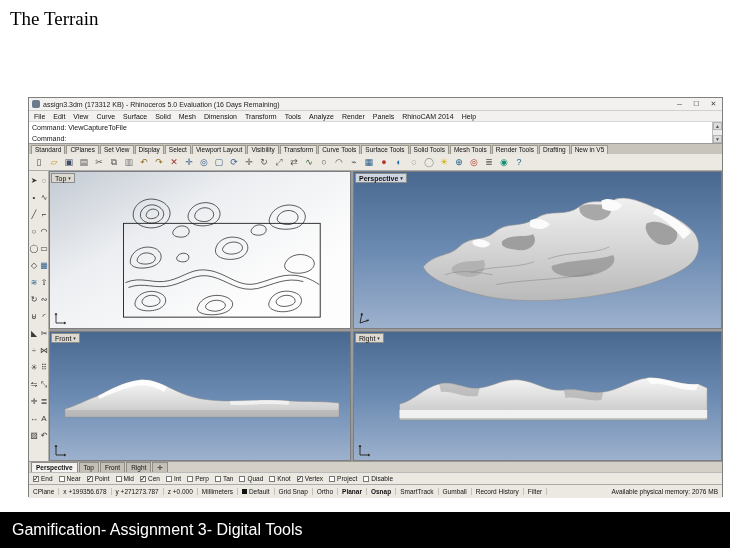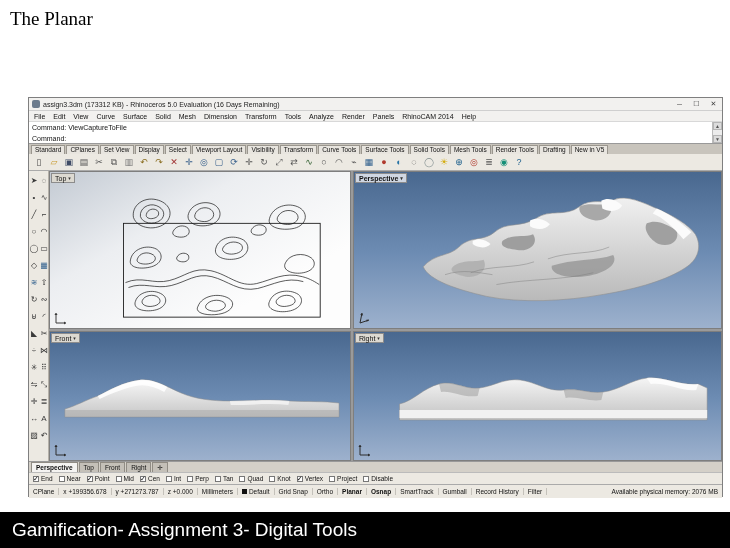--- a/index.html
+++ b/index.html
@@ -68,7 +68,7 @@
 </head>
 <body>
 
-<div class="slide-title">The Planar</div>
+<div class="slide-title">The Terrain</div>
 
 <div class="rhino">
 

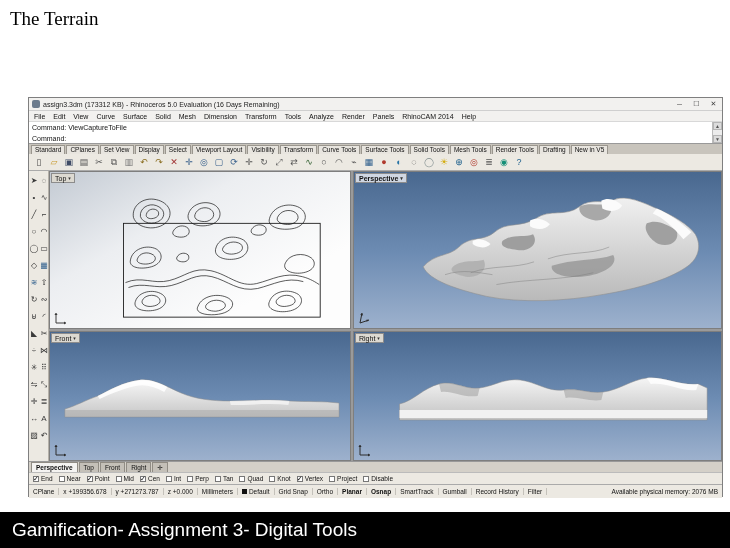--- a/index.html
+++ b/index.html
@@ -7,7 +7,7 @@
   body { background:#ffffff; font-family:"Liberation Sans",sans-serif; position:relative; overflow:hidden; color:#111; }
 
   .slide-title { position:absolute; left:10px; top:8px; font-family:"Liberation Serif",serif; font-size:19px; color:#000; }
-  .footer { position:absolute; left:0; top:512px; width:730px; height:36px; background:#000; color:#fff; display:flex; align-items:center; padding-left:12px; font-size:19px; }
+  .footer { position:absolute; left:0; top:512px; width:730px; height:36px; background:#000; color:#fff; display:flex; align-items:center; padding-left:12px; font-size:16px; }
 
   .rhino { position:absolute; left:28px; top:97px; width:695px; height:400px; background:#d4d0c8; border:1px solid #7f7f7f; font-size:7px; }
 

